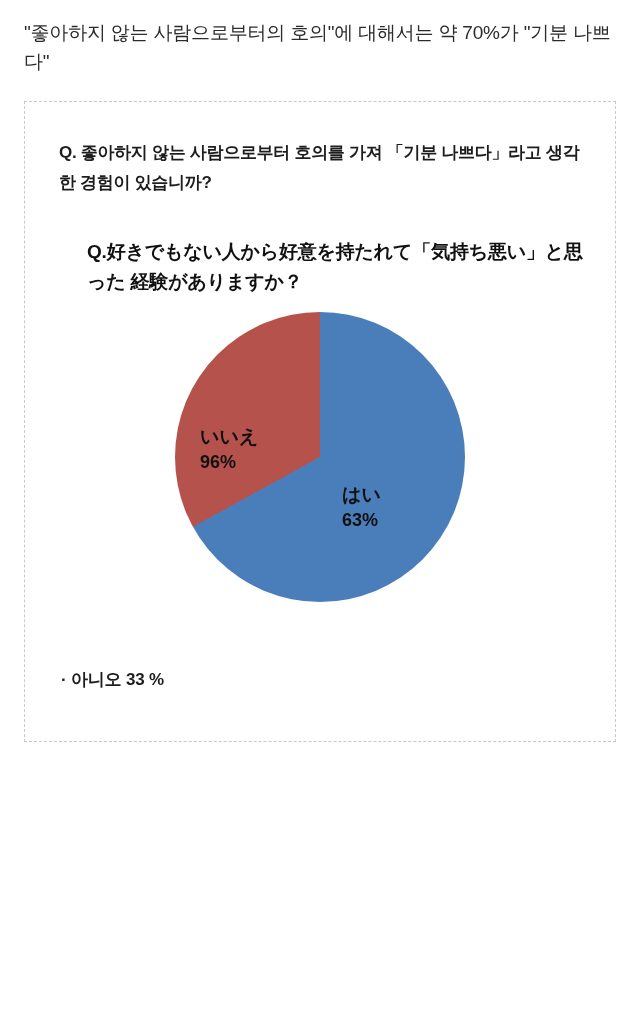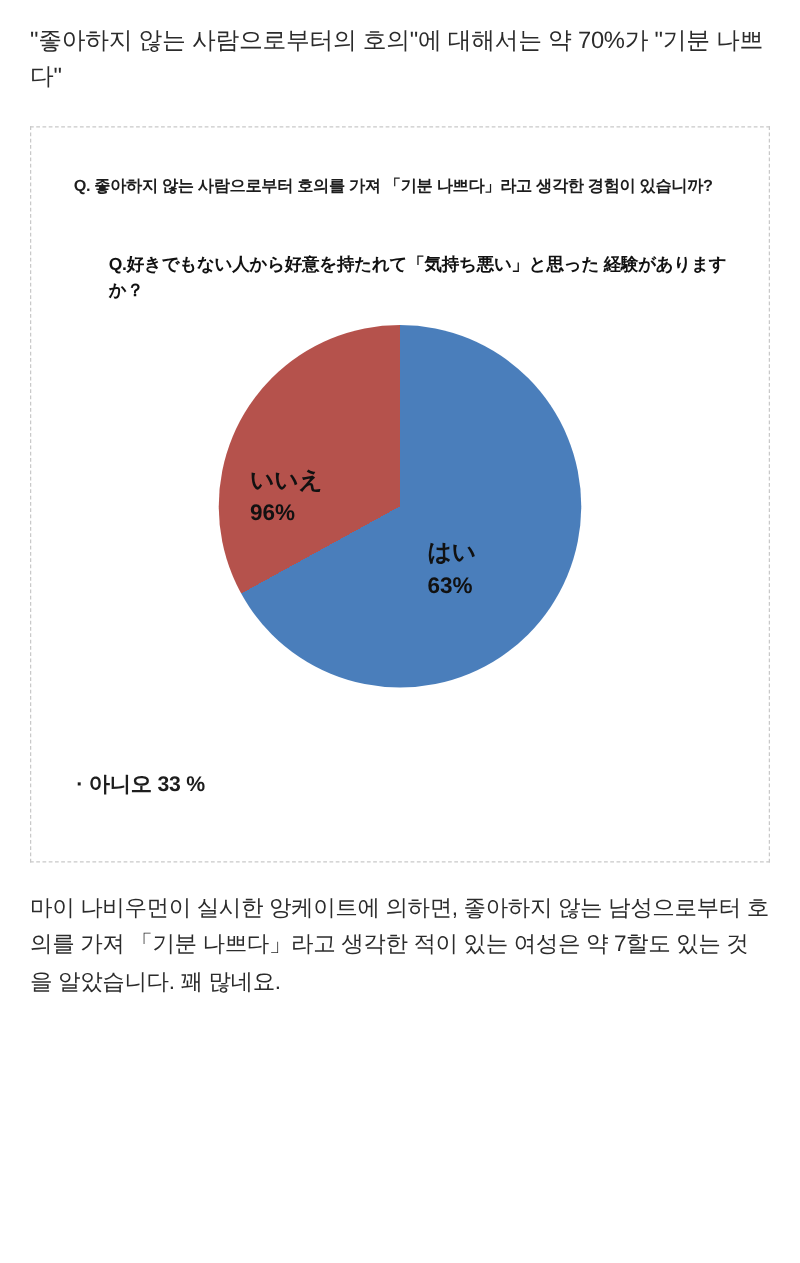--- a/index.html
+++ b/index.html
@@ -38,7 +38,7 @@
     background: #fff;
   }
   .q-title {
-    font-size: 13px;
+    font-size: 17px;
     font-weight: bold;
     line-height: 1.75;
     color: #1d1d1d;

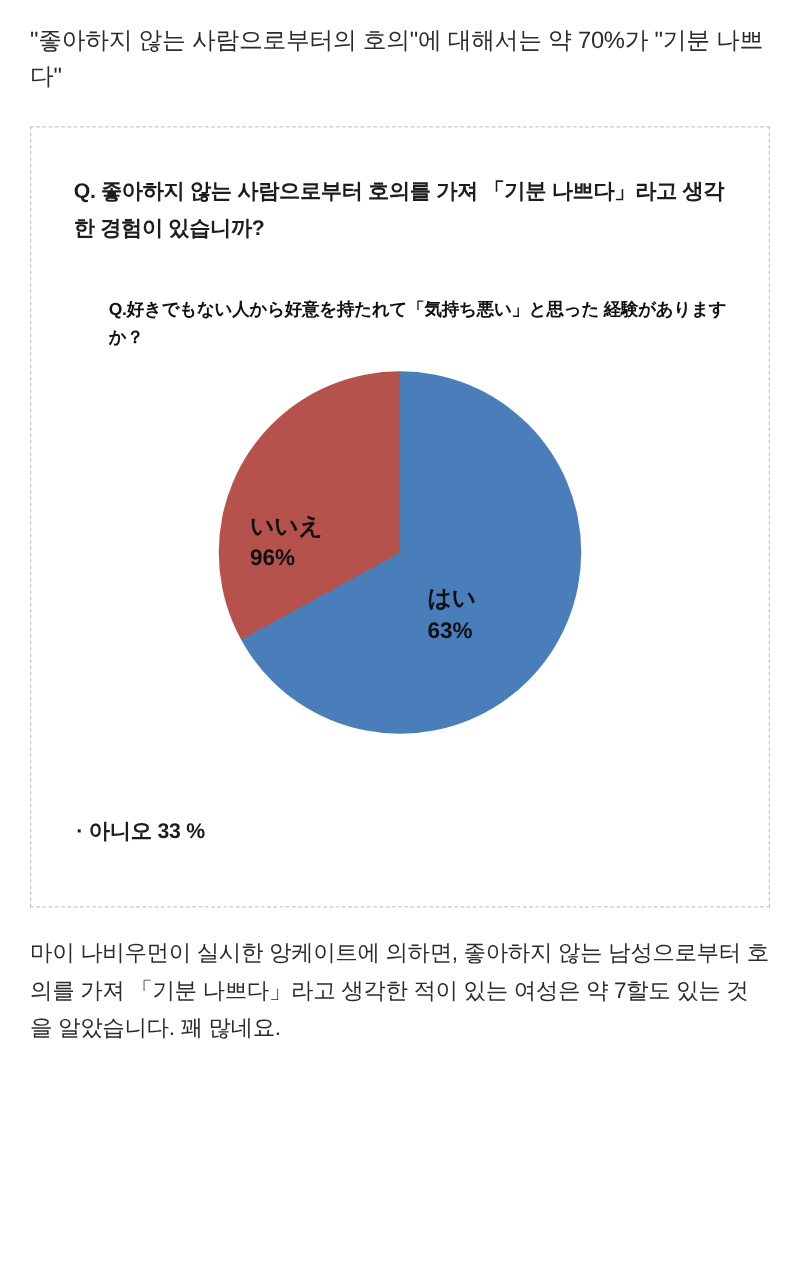--- a/index.html
+++ b/index.html
@@ -47,7 +47,7 @@
     white-space: pre-wrap;
   }
   .jp-q {
-    font-size: 14px;
+    font-size: 19px;
     line-height: 1.55;
     color: #111;
     font-weight: 600;

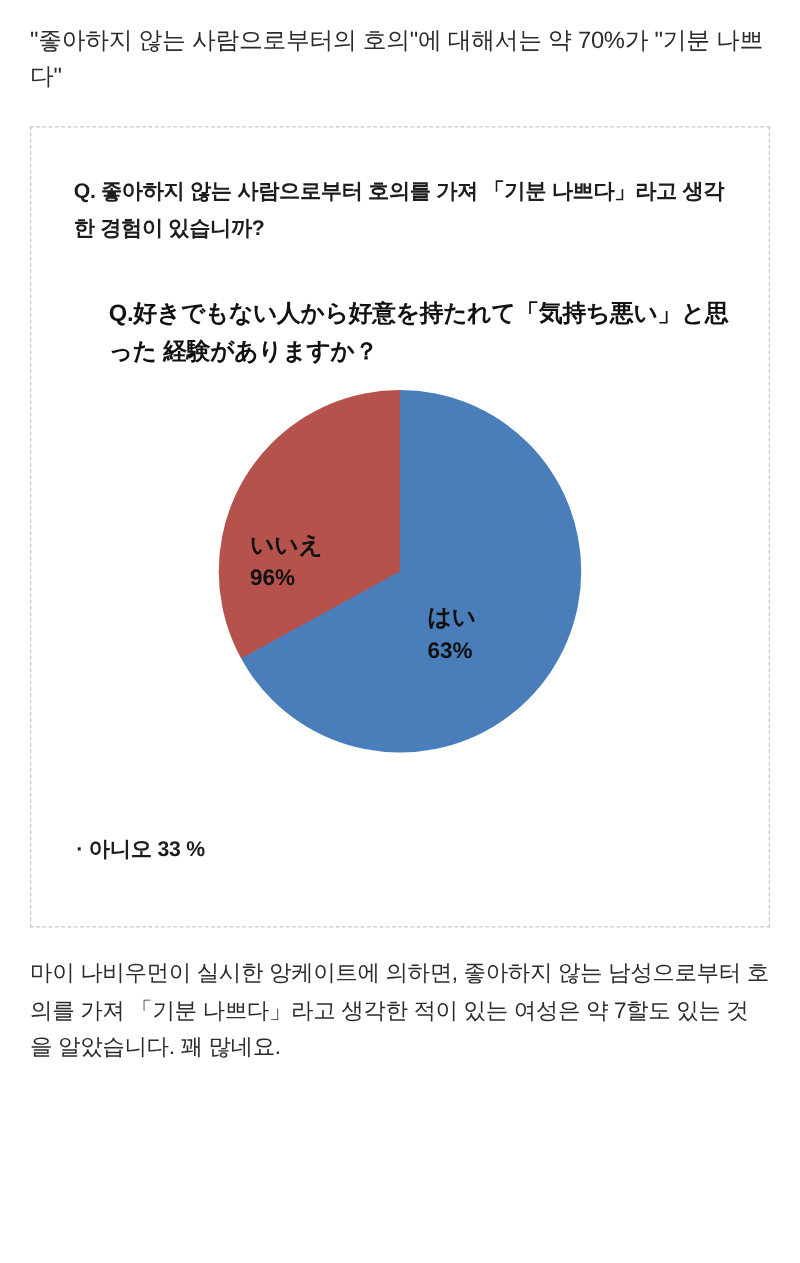--- a/index.html
+++ b/index.html
@@ -145,7 +145,6 @@
 
   </div>
 
-  <p class="body-text">마이 나비우먼이 실시한 앙케이트에 의하면, 좋아하지 않는 남성으로부터 호의를 가져 「기분 나쁘다」라고 생각한 적이 있는 여성은 약 7할도 있는 것을 알았습니다. 꽤 많네요.</p>
 
 </div>
 

